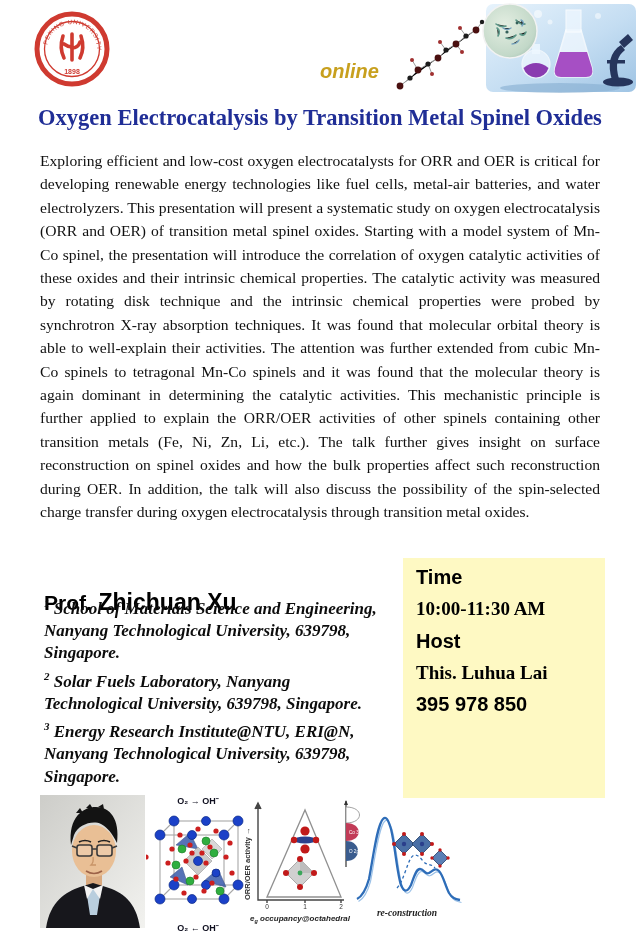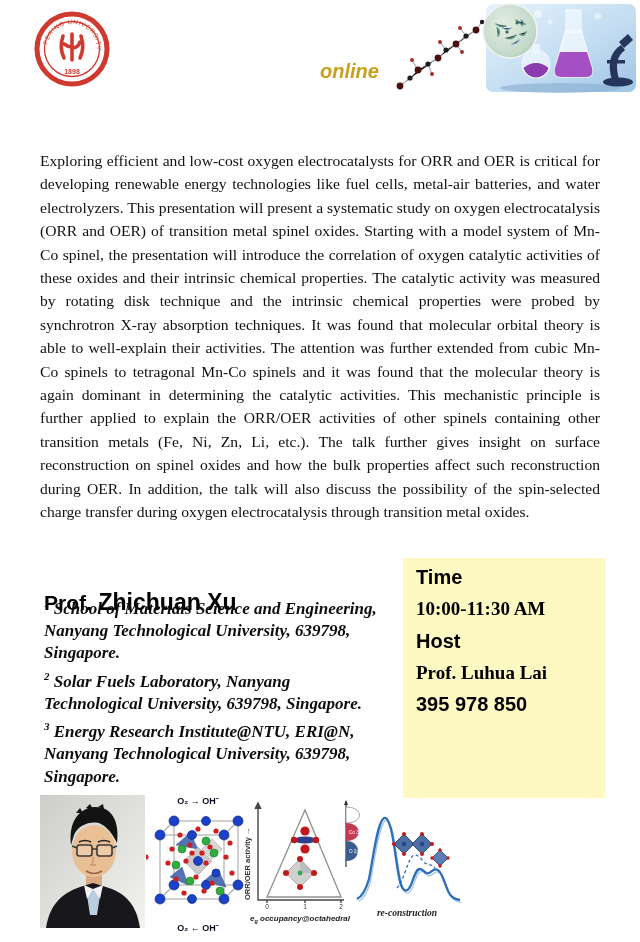--- a/index.html
+++ b/index.html
@@ -163,6 +163,7 @@
     </g>
   </svg>
 
+  <h1 class="title">Oxygen Electrocatalysis by Transition Metal Spinel Oxides</h1>
 
   <p class="abstract">Exploring efficient and low-cost oxygen electrocatalysts for ORR and OER is critical for developing renewable energy technologies like fuel cells, metal-air batteries, and water electrolyzers. This presentation will present a systematic study on oxygen electrocatalysis (ORR and OER) of transition metal spinel oxides. Starting with a model system of Mn-Co spinel, the presentation will introduce the correlation of oxygen catalytic activities of these oxides and their intrinsic chemical properties. The catalytic activity was measured by rotating disk technique and the intrinsic chemical properties were probed by synchrotron X-ray absorption techniques. It was found that molecular orbital theory is able to well-explain their activities. The attention was further extended from cubic Mn-Co spinels to tetragonal Mn-Co spinels and it was found that the molecular theory is again dominant in determining the catalytic activities. This mechanistic principle is further applied to explain the ORR/OER activities of other spinels containing other transition metals (Fe, Ni, Zn, Li, etc.). The talk further gives insight on surface reconstruction on spinel oxides and how the bulk properties affect such reconstruction during OER. In addition, the talk will also discuss the possibility of the spin-selected charge transfer during oxygen electrocatalysis through transition metal oxides.</p>
 

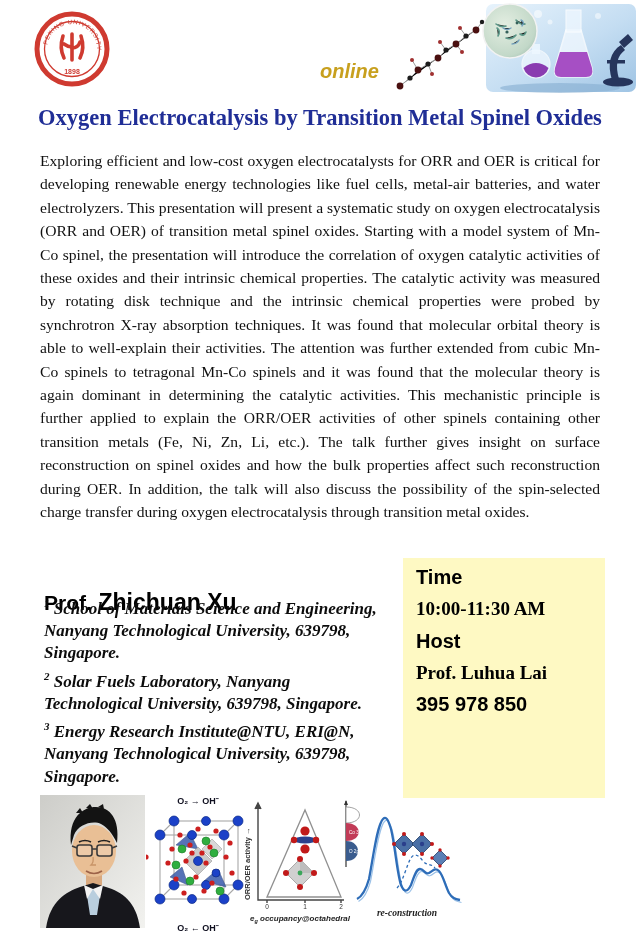--- a/index.html
+++ b/index.html
@@ -180,7 +180,7 @@
     <div class="ib-label first">Time</div>
     <div class="ib-value">10:00-11:30 AM</div>
     <div class="ib-label">Host</div>
-    <div class="ib-value">Prof. Luhua Lai</div>
+    <div class="ib-value">This. Luhua Lai</div>
     <div class="ib-meeting-id">395 978 850</div>
   </aside>
 

